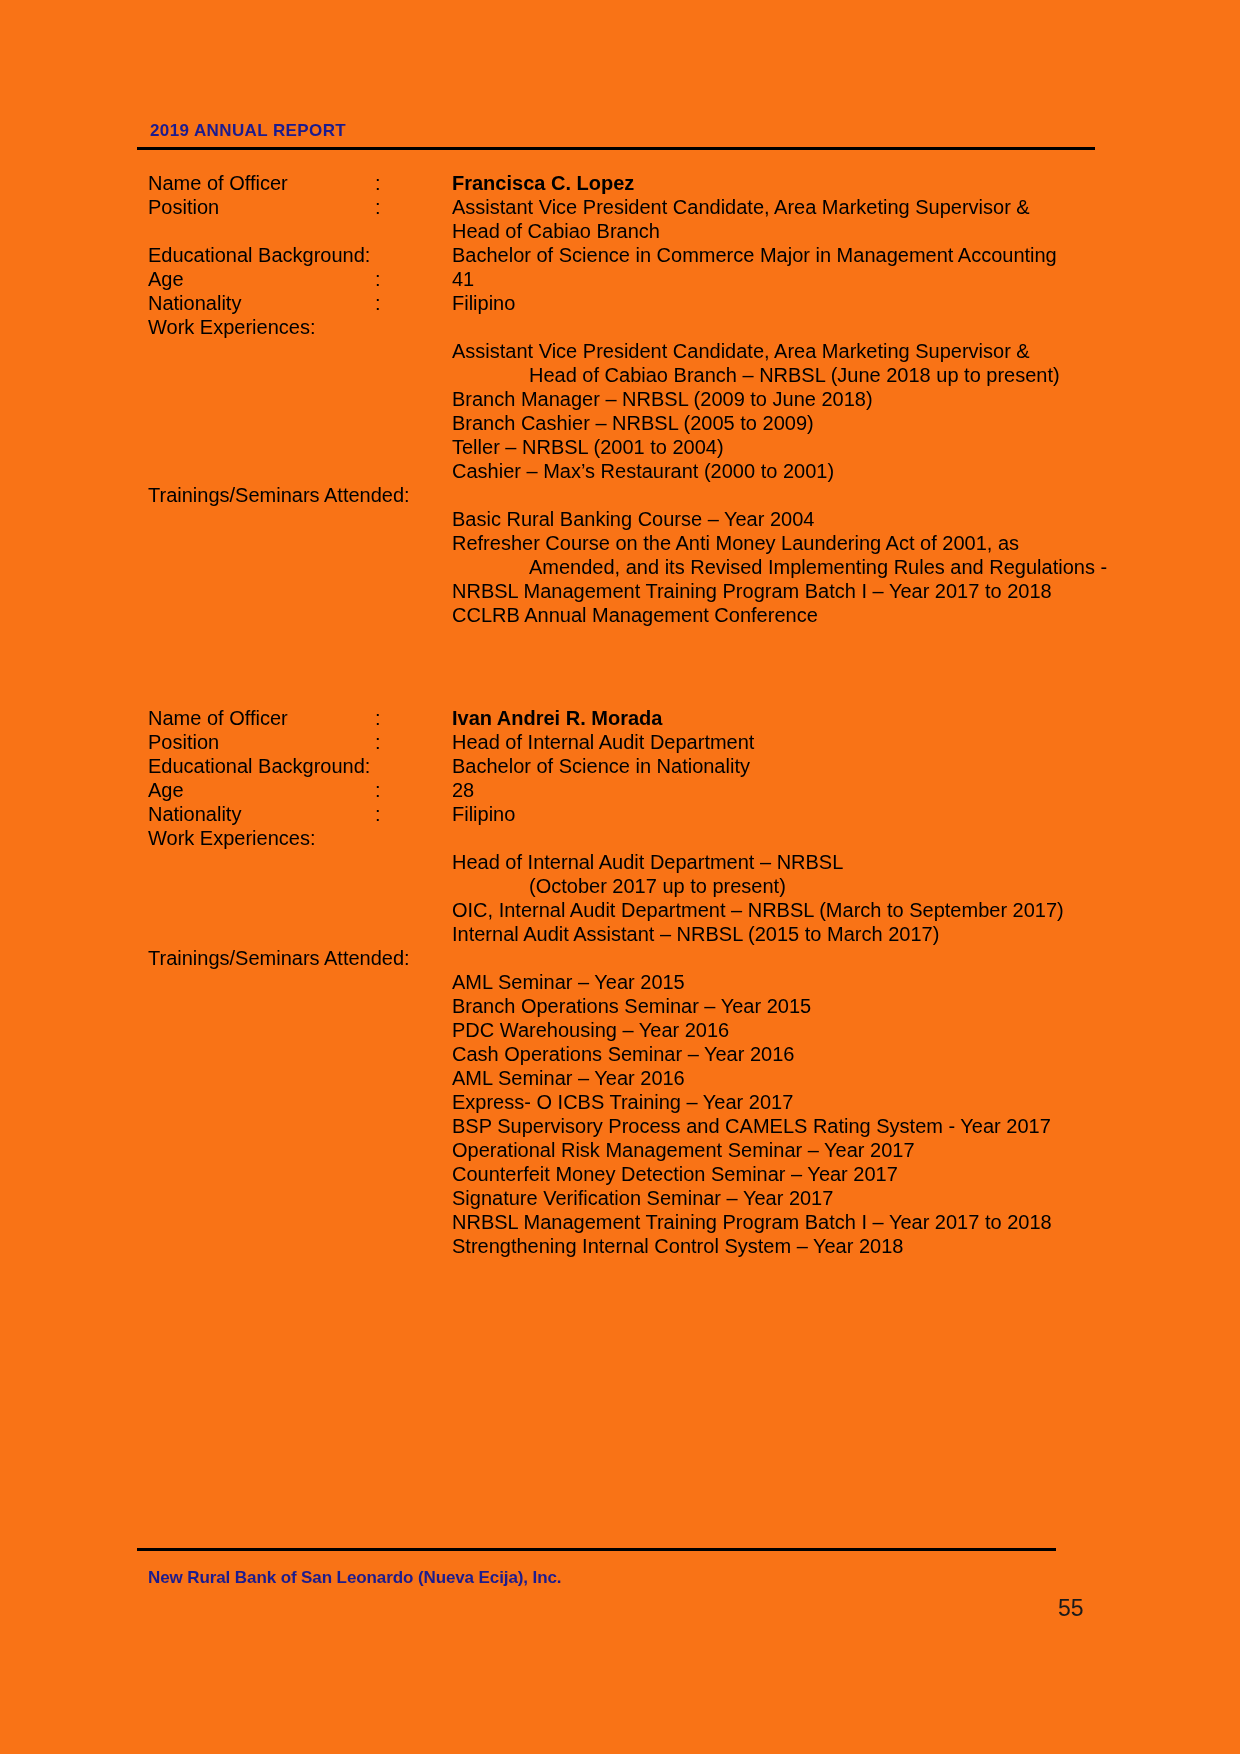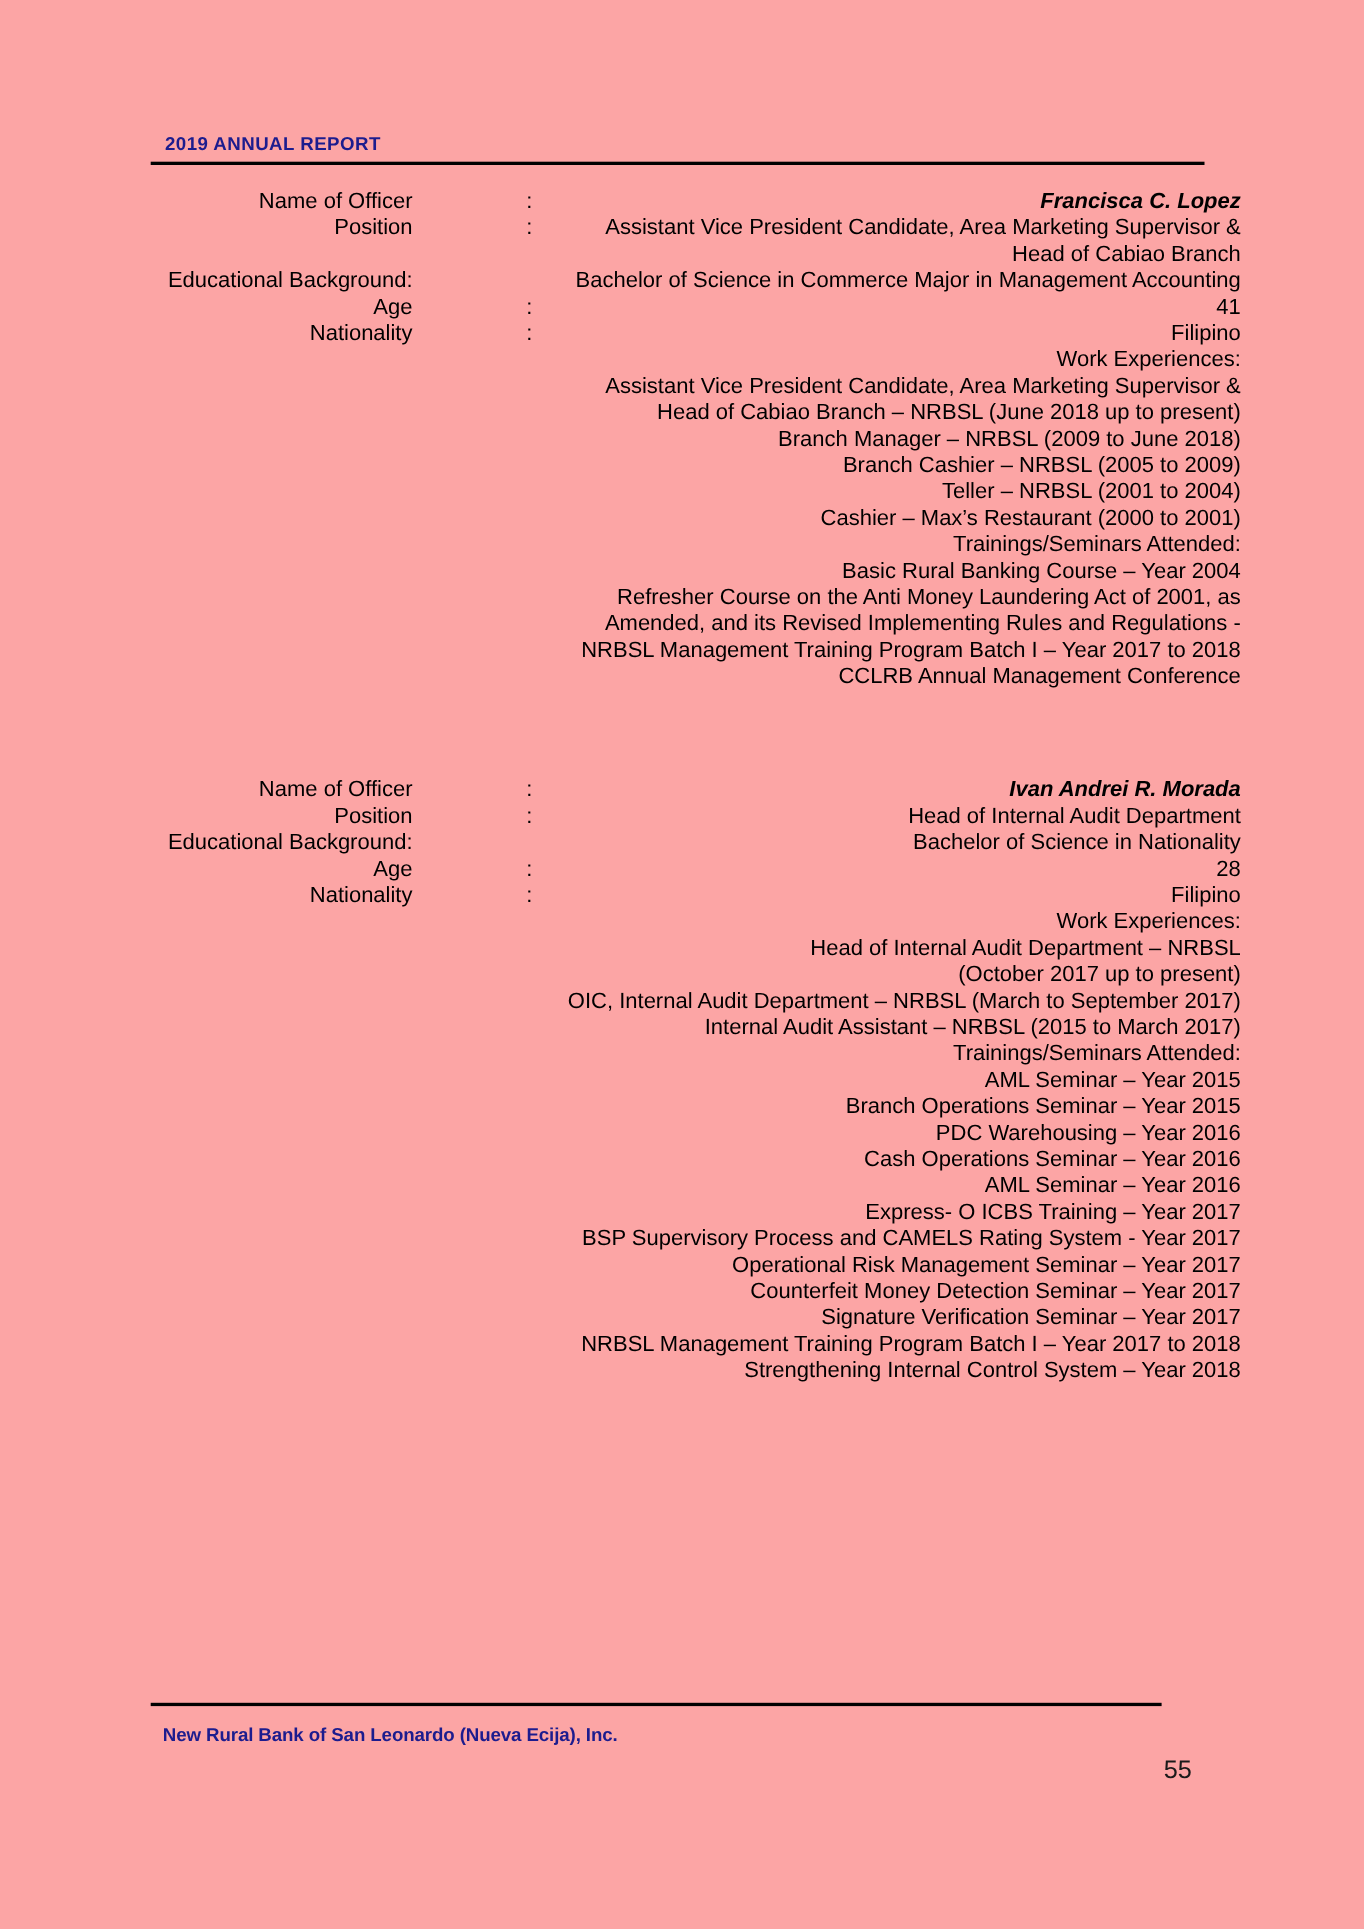--- a/index.html
+++ b/index.html
@@ -4,8 +4,8 @@
 <style>
   html, body { margin:0; padding:0; background:#ffffff; }
   .page {
-    position:relative; width:1240px; height:1754px; background:#fca5a5;
-    font-family:"Liberation Sans", sans-serif; color:#000000; overflow:hidden;text-align:right;
+    position:relative; width:1240px; height:1754px; background:#f97316;
+    font-family:"Liberation Sans", sans-serif; color:#000000; overflow:hidden;
   }
   
   .header-title {

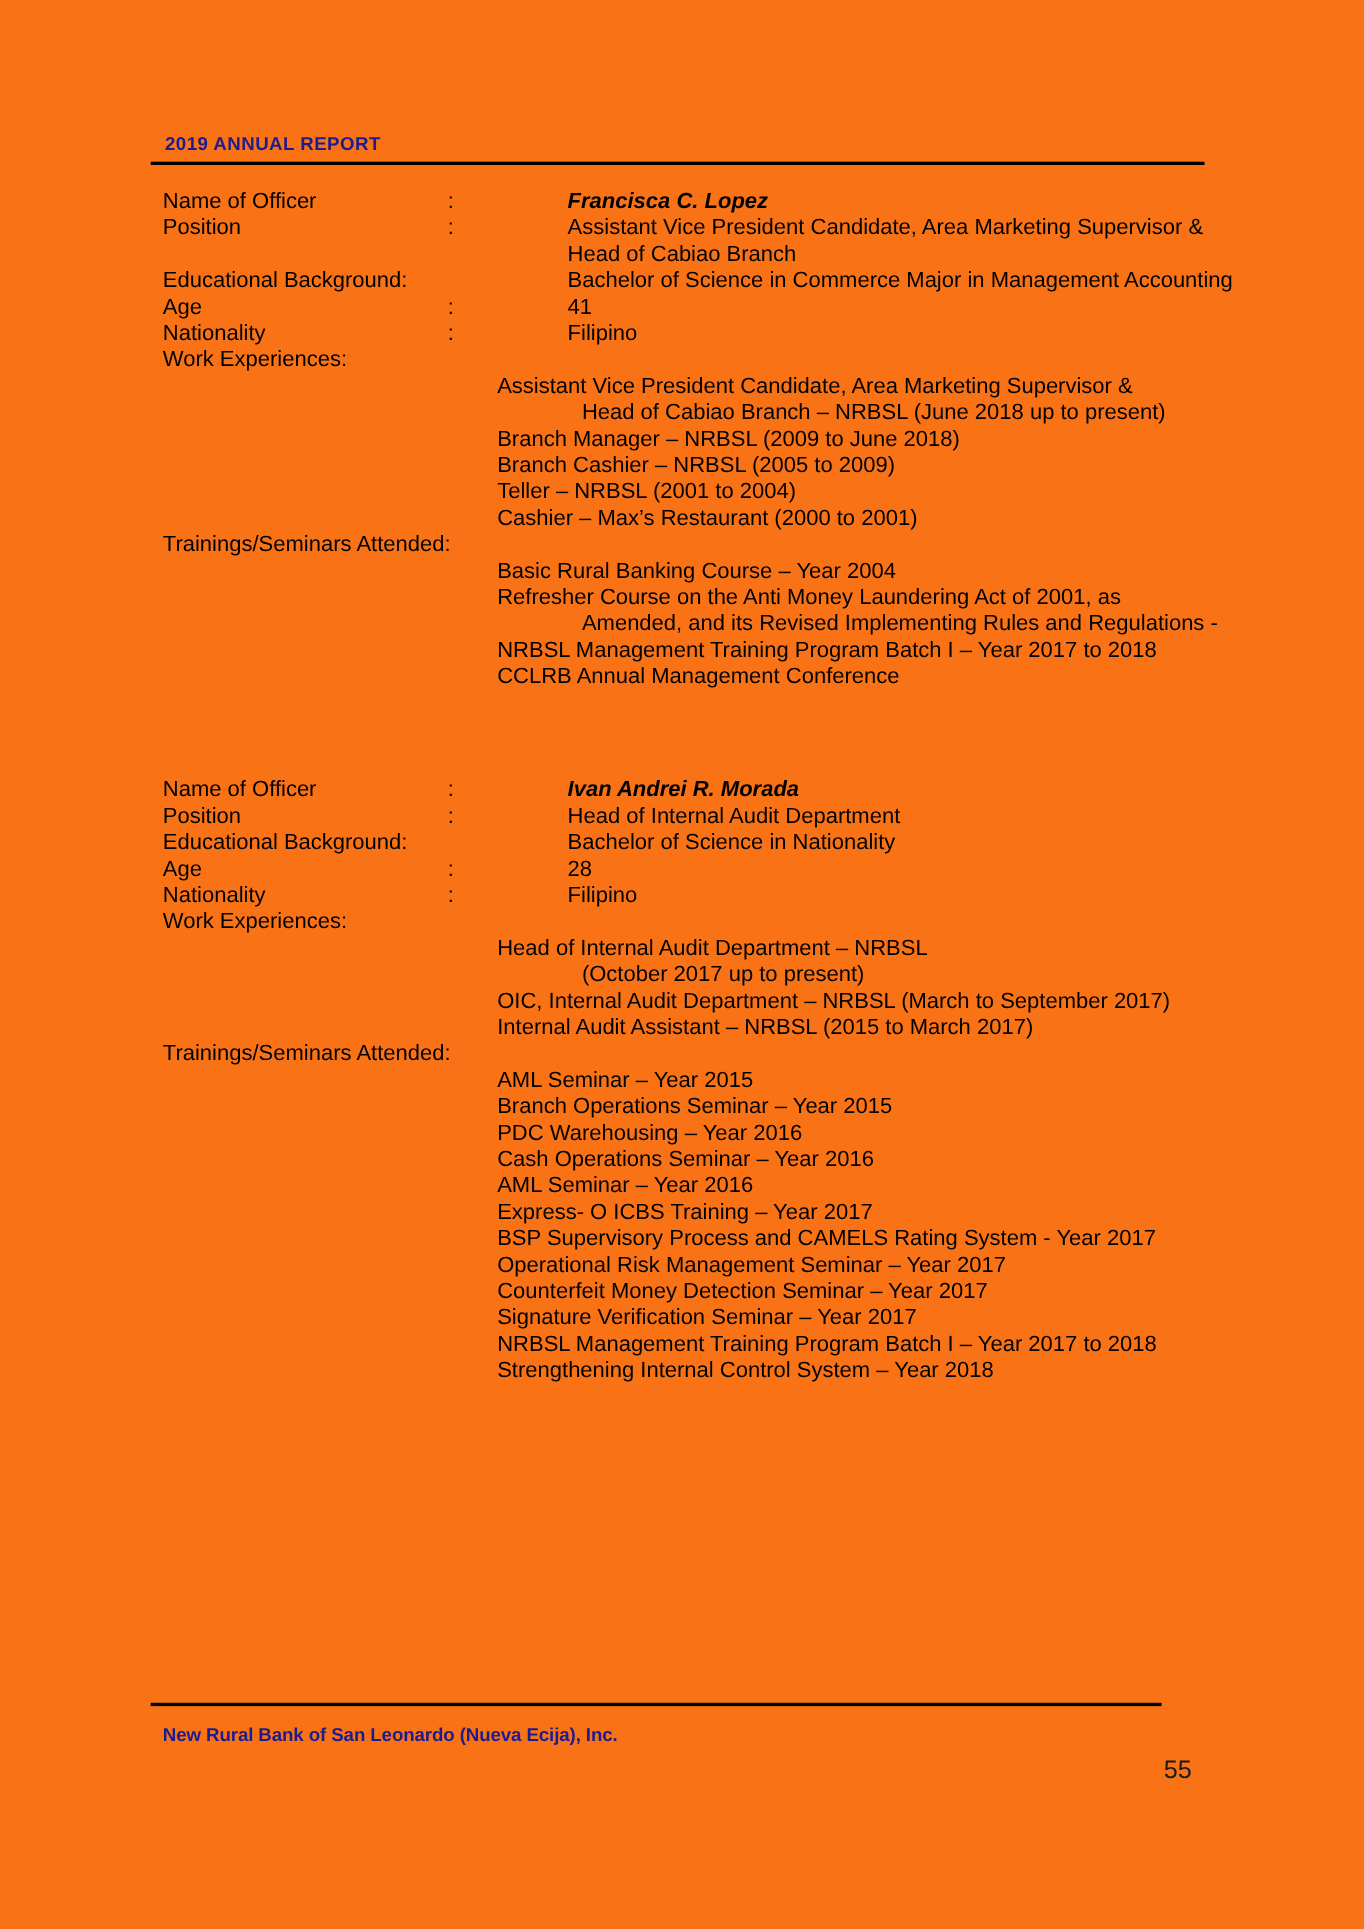--- a/index.html
+++ b/index.html
@@ -22,7 +22,7 @@
     font-size:20px; line-height:24px;
   }
   .officer2 { margin-top:79px; }
-  .row { display:flex; align-items:flex-start;gap:32px; }
+  .row { display:flex; align-items:flex-start; }
   .lbl   { flex:0 0 227px; width:227px; white-space:nowrap; }
   .colon { flex:0 0 77px;  width:77px;  white-space:nowrap; }
   .val   { flex:1 1 auto; white-space:nowrap; }

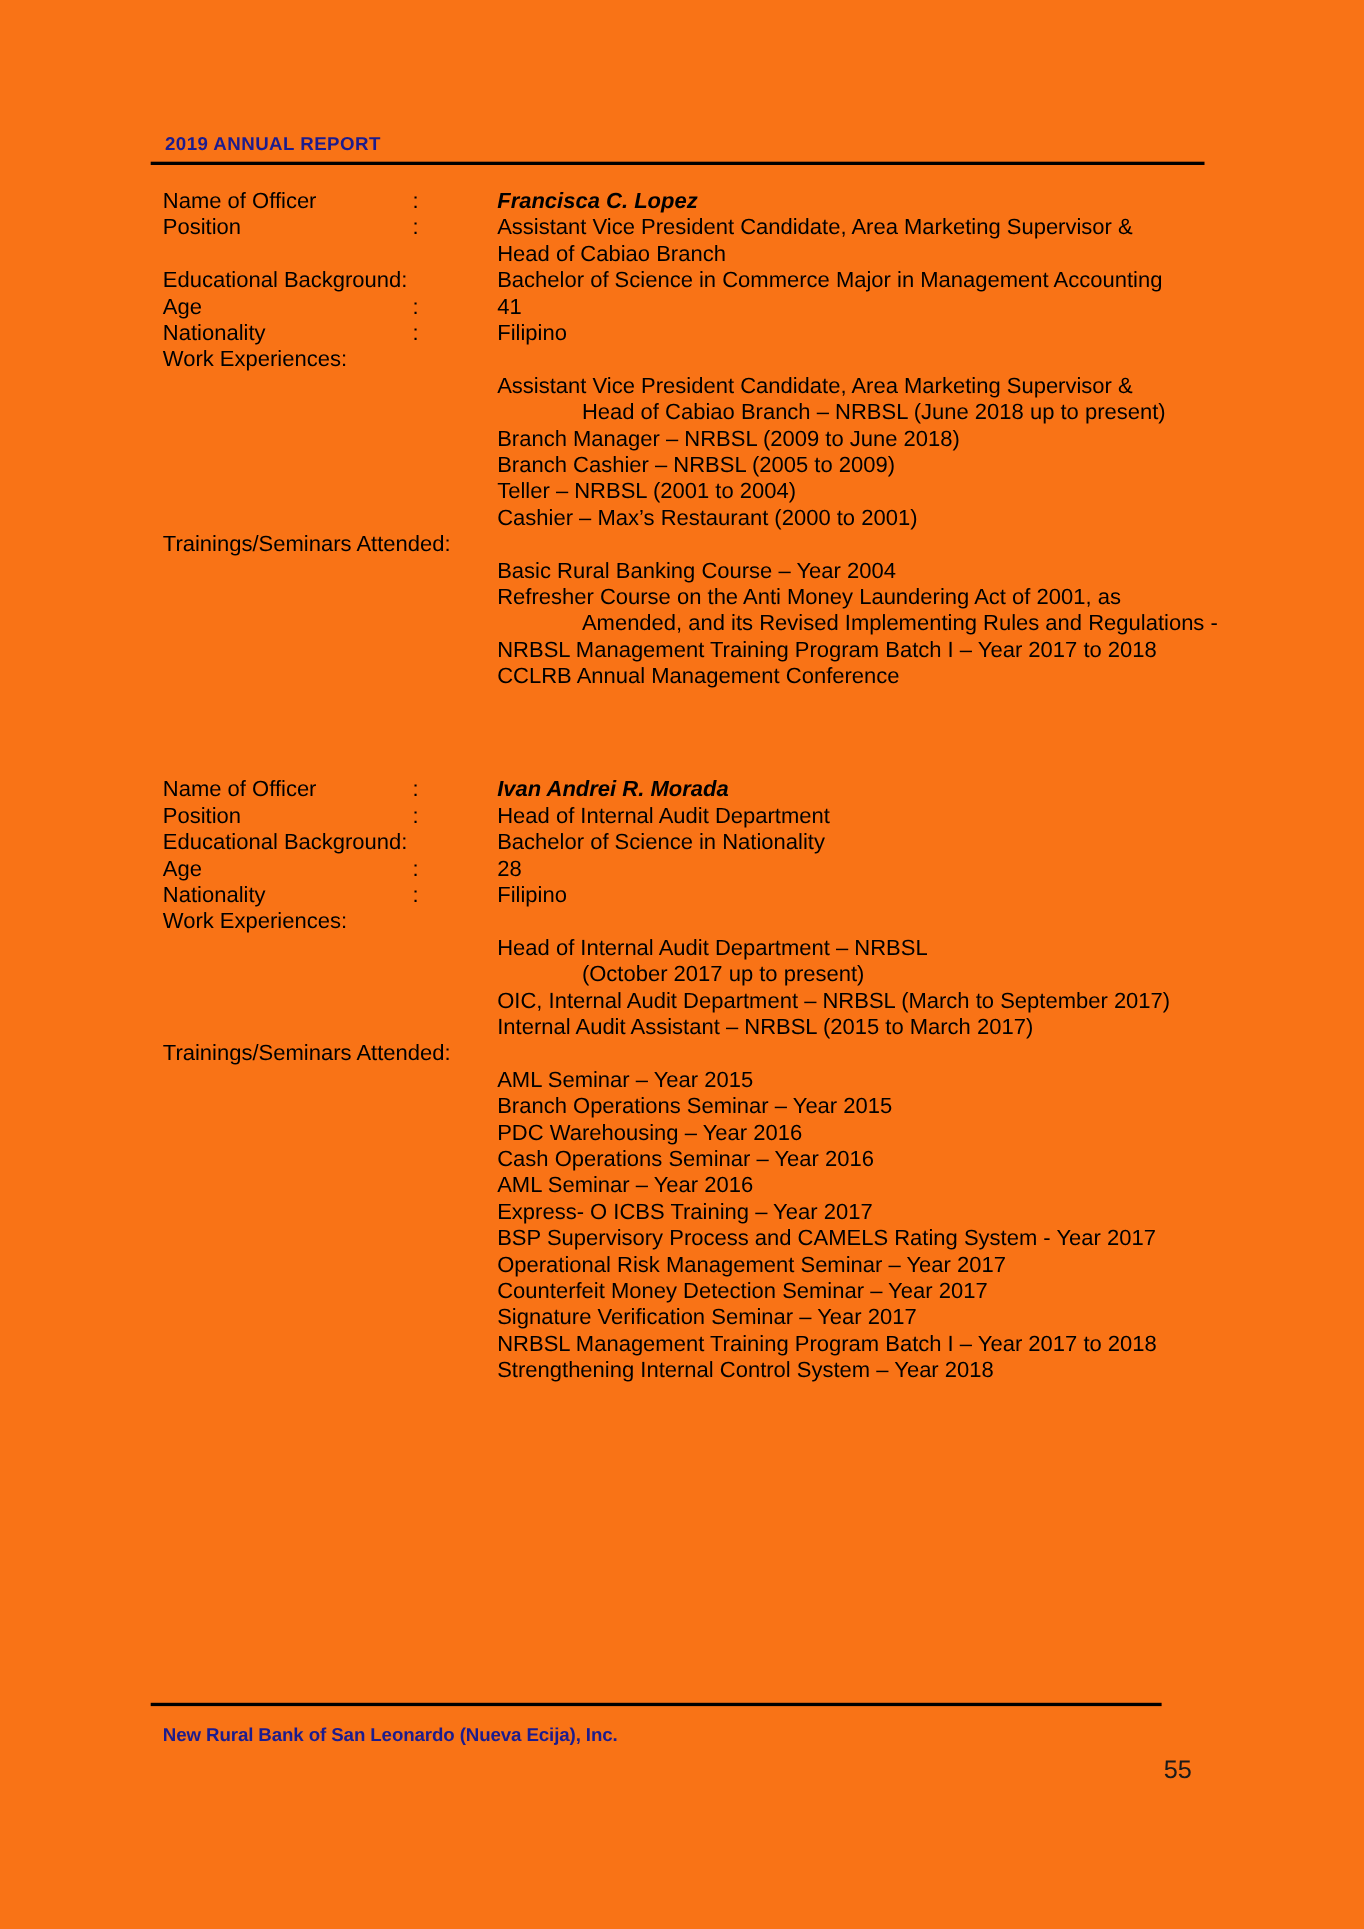--- a/index.html
+++ b/index.html
@@ -26,7 +26,7 @@
   .lbl   { flex:0 0 227px; width:227px; white-space:nowrap; }
   .colon { flex:0 0 77px;  width:77px;  white-space:nowrap; }
   .val   { flex:1 1 auto; white-space:nowrap; }
-  .bold  { font-weight:bold;font-style:italic; }
+  .bold  { font-weight:bold; }
   .lbl-line { white-space:nowrap; }
   .vlist { margin-left:304px; }
   .vline { white-space:nowrap; }

